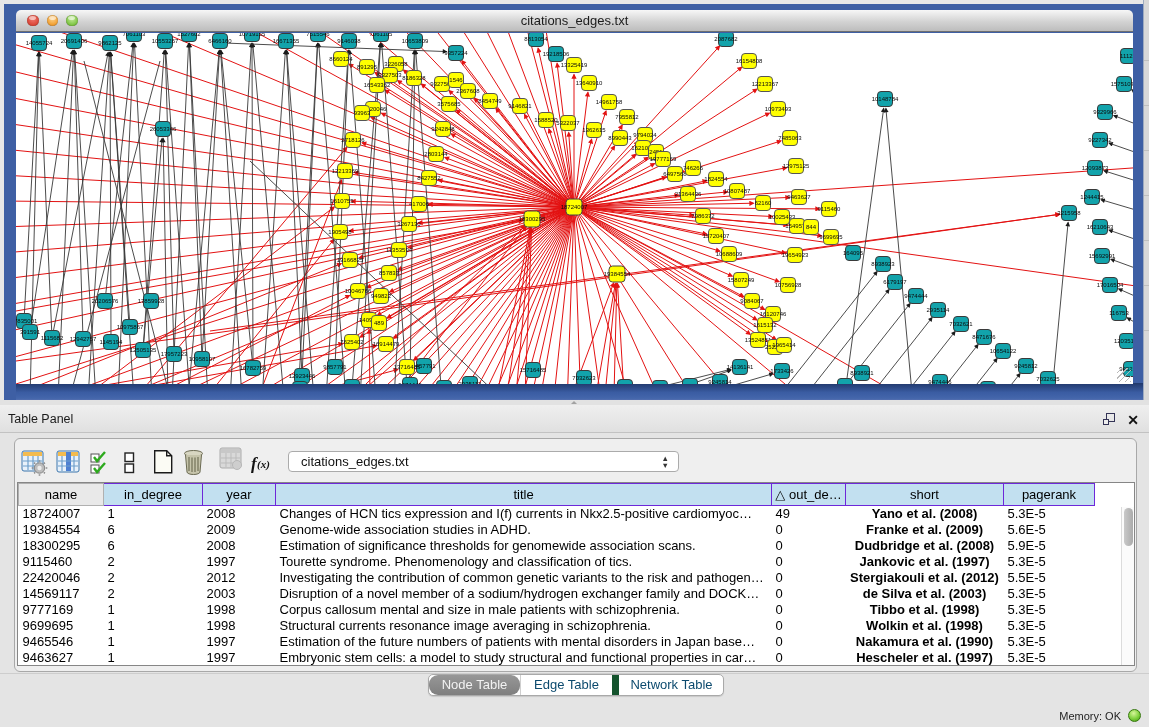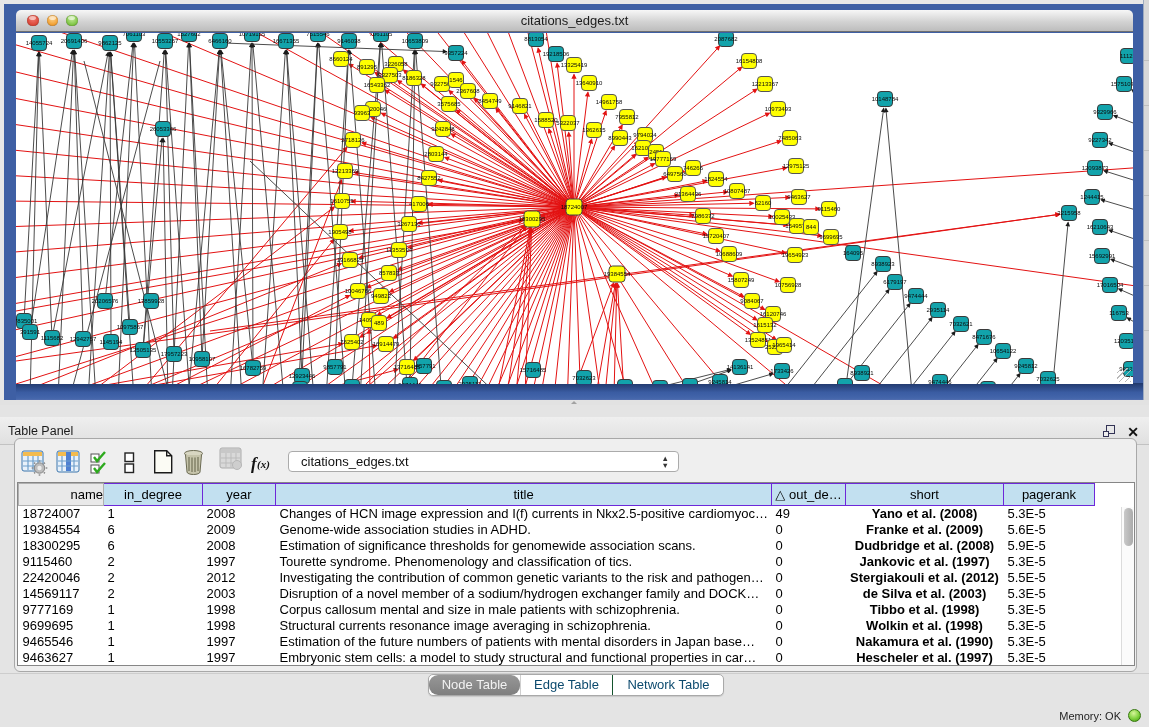--- a/index.html
+++ b/index.html
@@ -30,7 +30,7 @@
 
 #panel { position:absolute; left:0; top:400px; width:1149px; height:327px; background:#e4e4e4; }
 #phead { position:absolute; left:0; top:5px; width:1149px; height:28px;
-  background:linear-gradient(#efefef,#e0e0e0); border-bottom:1px solid #c2c2c2;margin-top:12px; }
+  background:linear-gradient(#efefef,#e0e0e0); border-bottom:1px solid #c2c2c2; }
 #phead .pt { position:absolute; left:8px; top:7px; font-size:12.5px; color:#1a1a1a; }
 #pbody { position:absolute; left:14px; top:38px; width:1123px; height:234px; background:#efefef;
   border:1px solid #a8a8a8; border-radius:6px; overflow:hidden; }

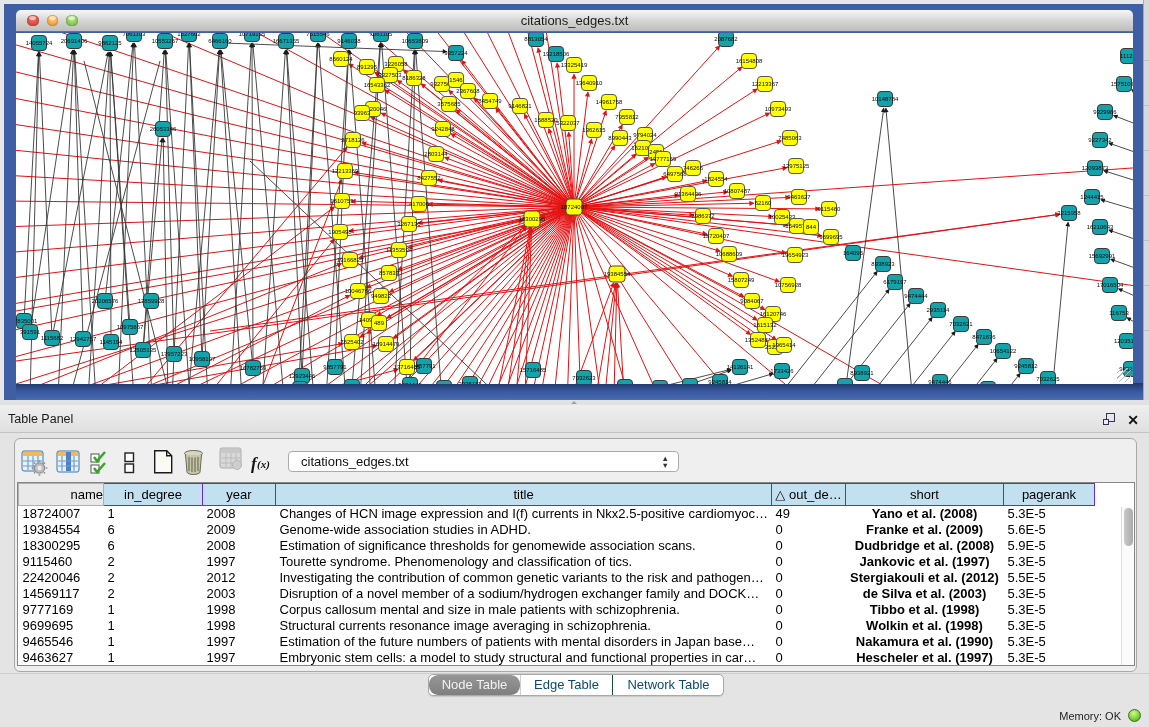--- a/index.html
+++ b/index.html
@@ -44,7 +44,7 @@
 #tscroll { position:absolute; left:2px; top:43px; width:1118px; height:184px; background:#fff; border:1px solid #868686; overflow:hidden; }
 table { border-collapse:collapse; table-layout:fixed; font-size:13px; color:#000; }
 th { background:#c2e0f0; border:1px solid #6d28d9; font-weight:normal; font-size:13px; height:22px; padding:0; text-align:center; }
-th.gray { background:#e9e9e9; border:1px solid #b0b0b0;text-align:right; }
+th.gray { background:#e9e9e9; border:1px solid #b0b0b0; }
 td { height:16px; padding:0 0 0 4px; white-space:nowrap; overflow:hidden; font-size:13px; }
 td.ctr { text-align:center; padding:0;font-weight:bold; }
 #vsb { position:absolute; left:1106px; top:68px; width:13px; height:158px; background:#fbfbfb; border-left:1px solid #dcdcdc; }

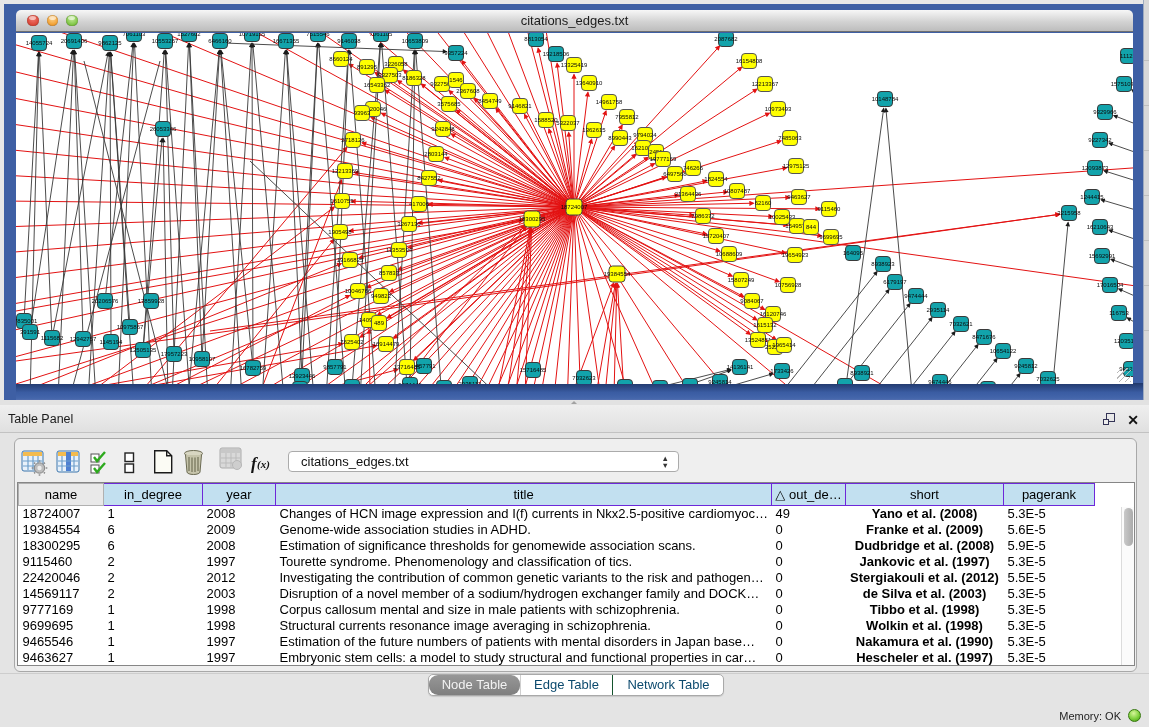--- a/index.html
+++ b/index.html
@@ -742,7 +742,7 @@
                 <td>18724007</td>
                 <td>1</td>
                 <td>2008</td>
-                <td>Changes of HCN image expression and I(f) currents in Nkx2.5-positive cardiomyoc…</td>
+                <td>Changes of HCN tics expression and I(f) currents in Nkx2.5-positive cardiomyoc…</td>
                 <td>49</td>
                 <td class="ctr">Yano et al. (2008)</td>
                 <td>5.3E-5</td>

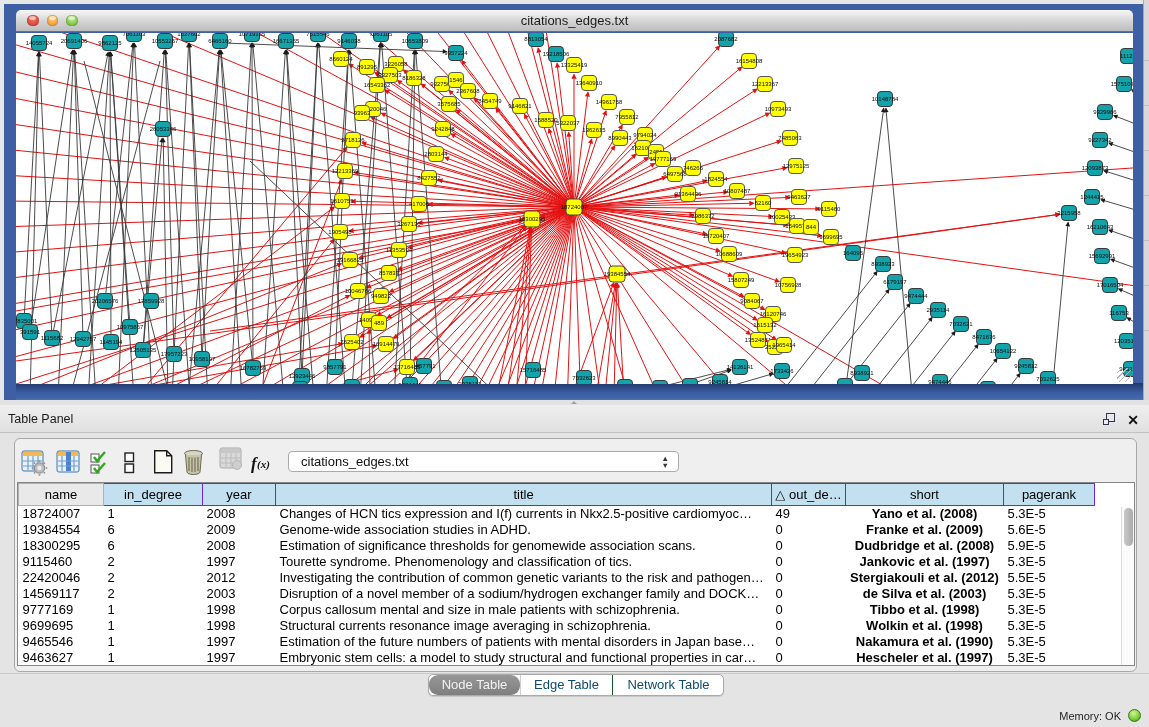--- a/index.html
+++ b/index.html
@@ -839,7 +839,7 @@
     <div id="tabs">
       <div class="seg sel" style="left:0;width:91px;border-radius:9px;">Node Table</div>
       <div class="seg" style="left:91px;width:92px;border-left:1px solid #cfcfcf;">Edge Table</div>
-      <div class="seg" style="left:183px;width:112px;border-left:1px solid #14532d;">Network Table</div>
+      <div class="seg" style="left:183px;width:112px;border-left:7px solid #14532d;">Network Table</div>
     </div>
     <div id="status">
       <div class="mem">Memory: OK</div>

